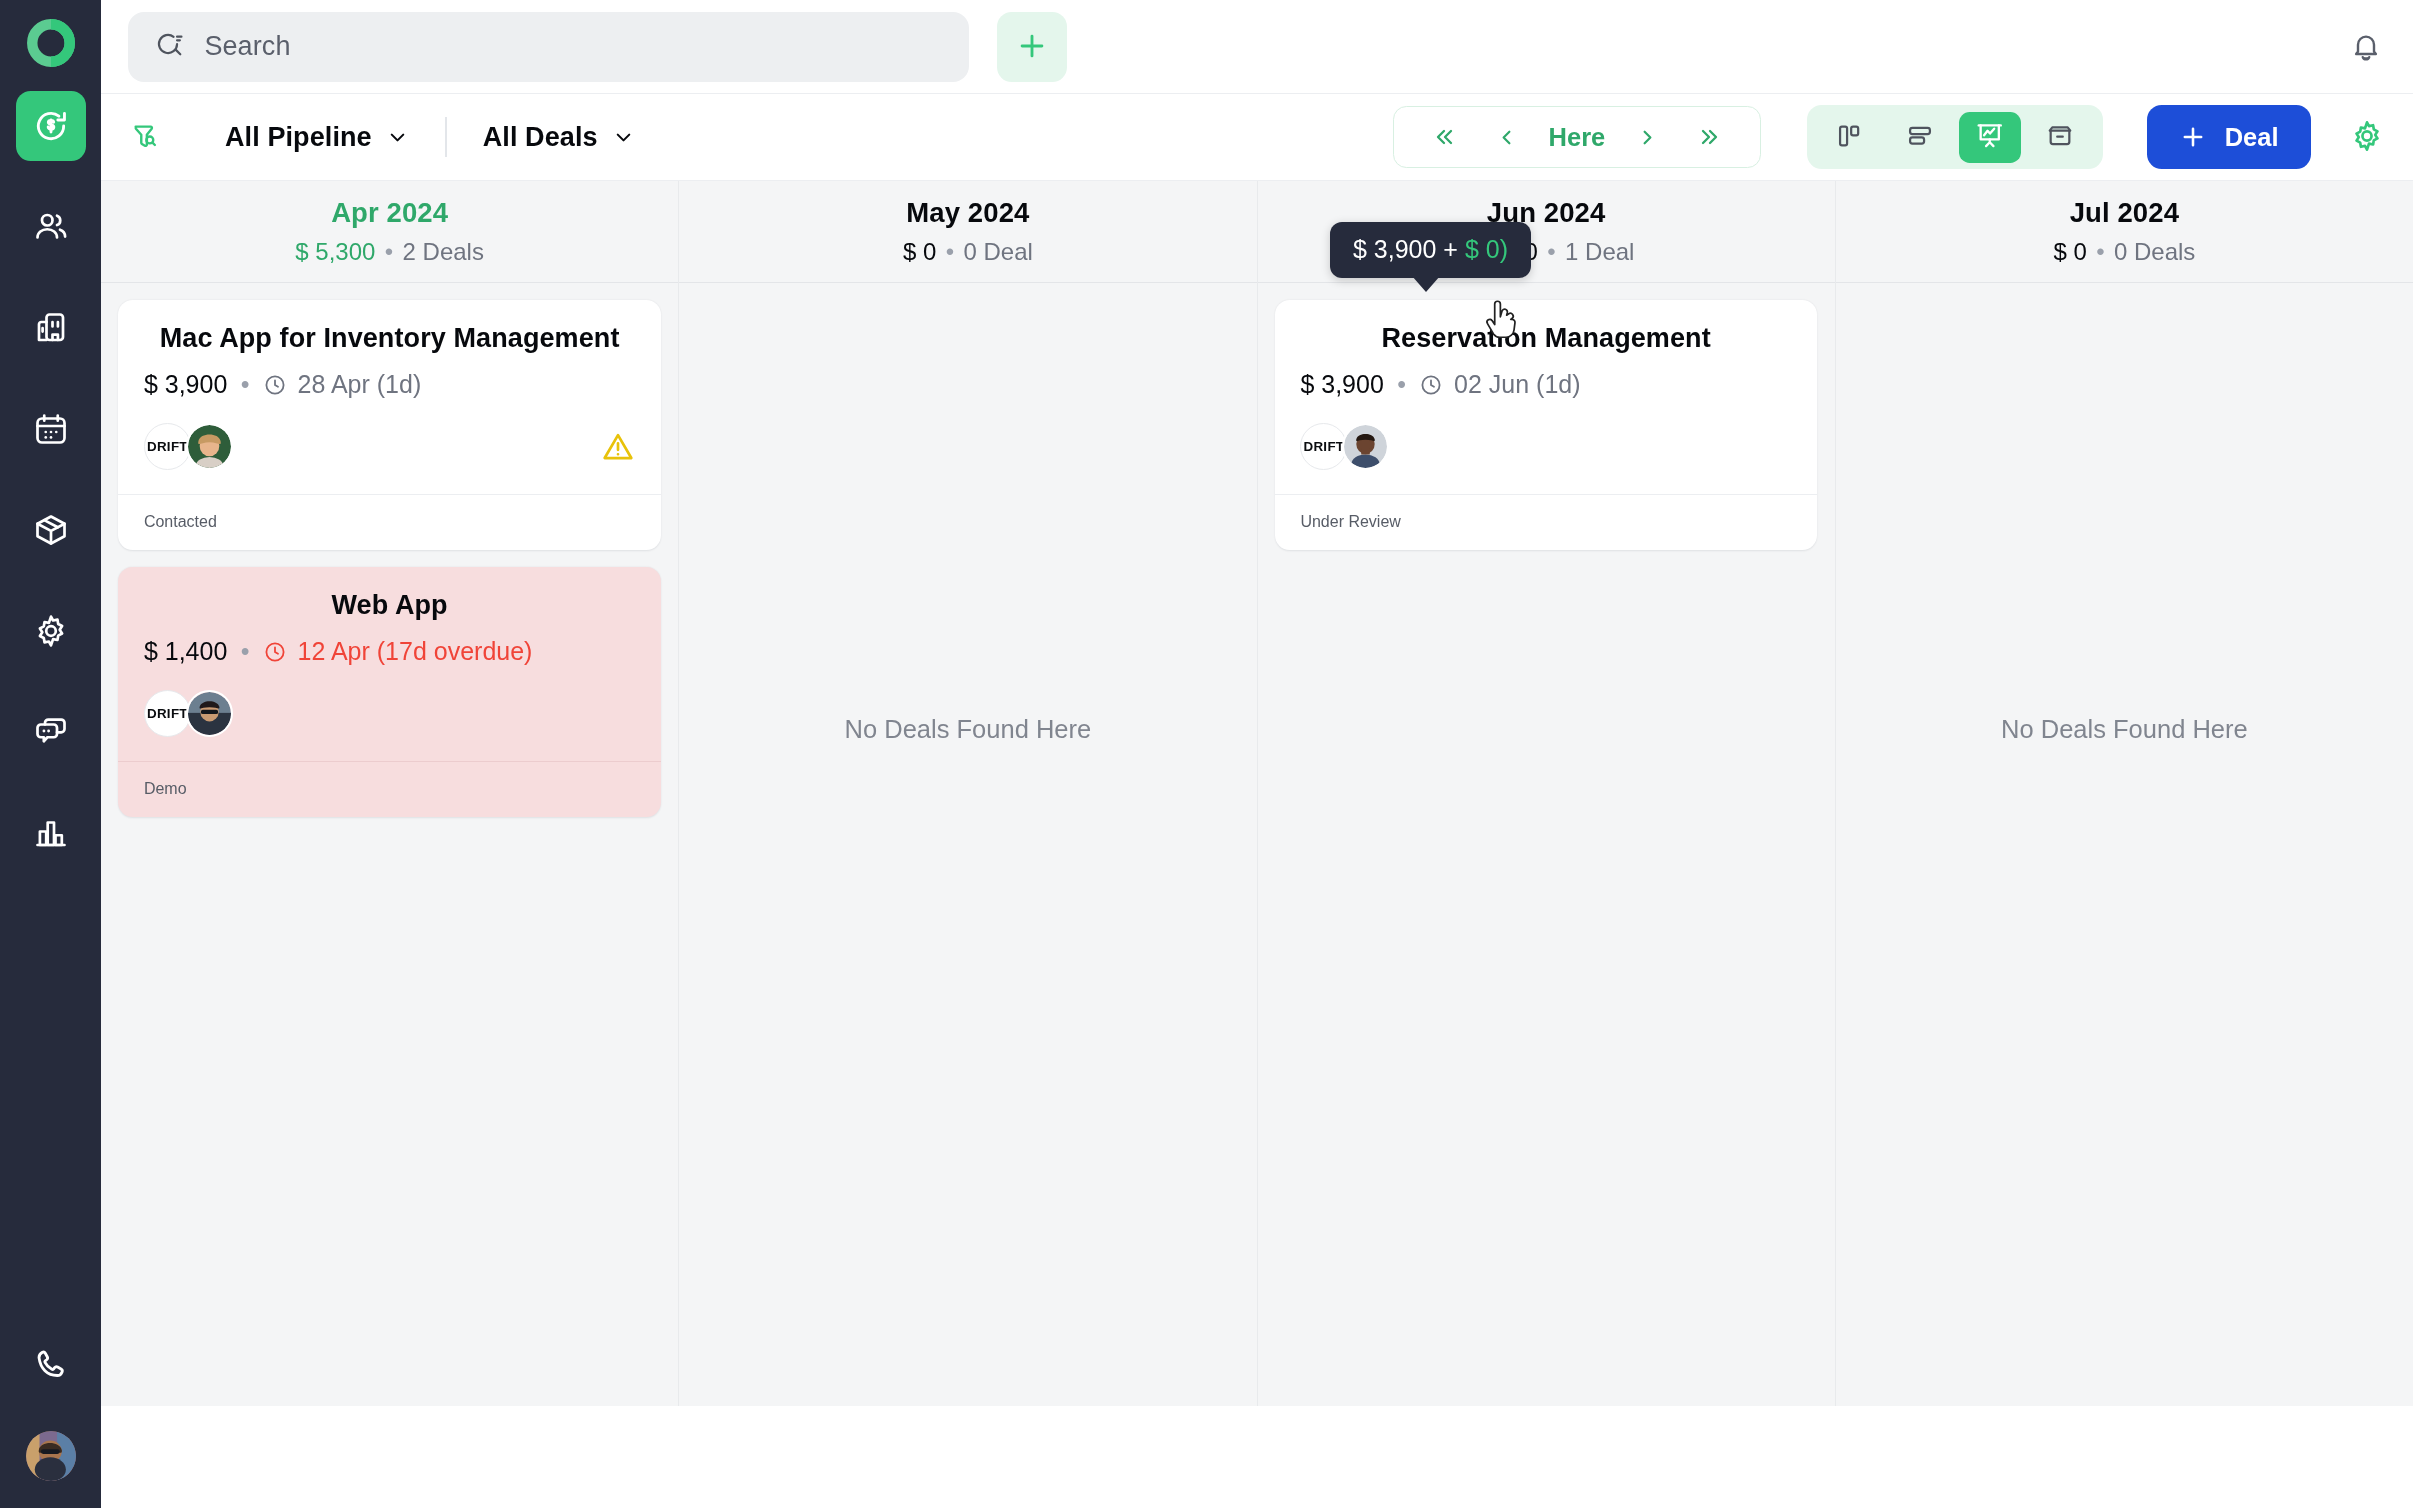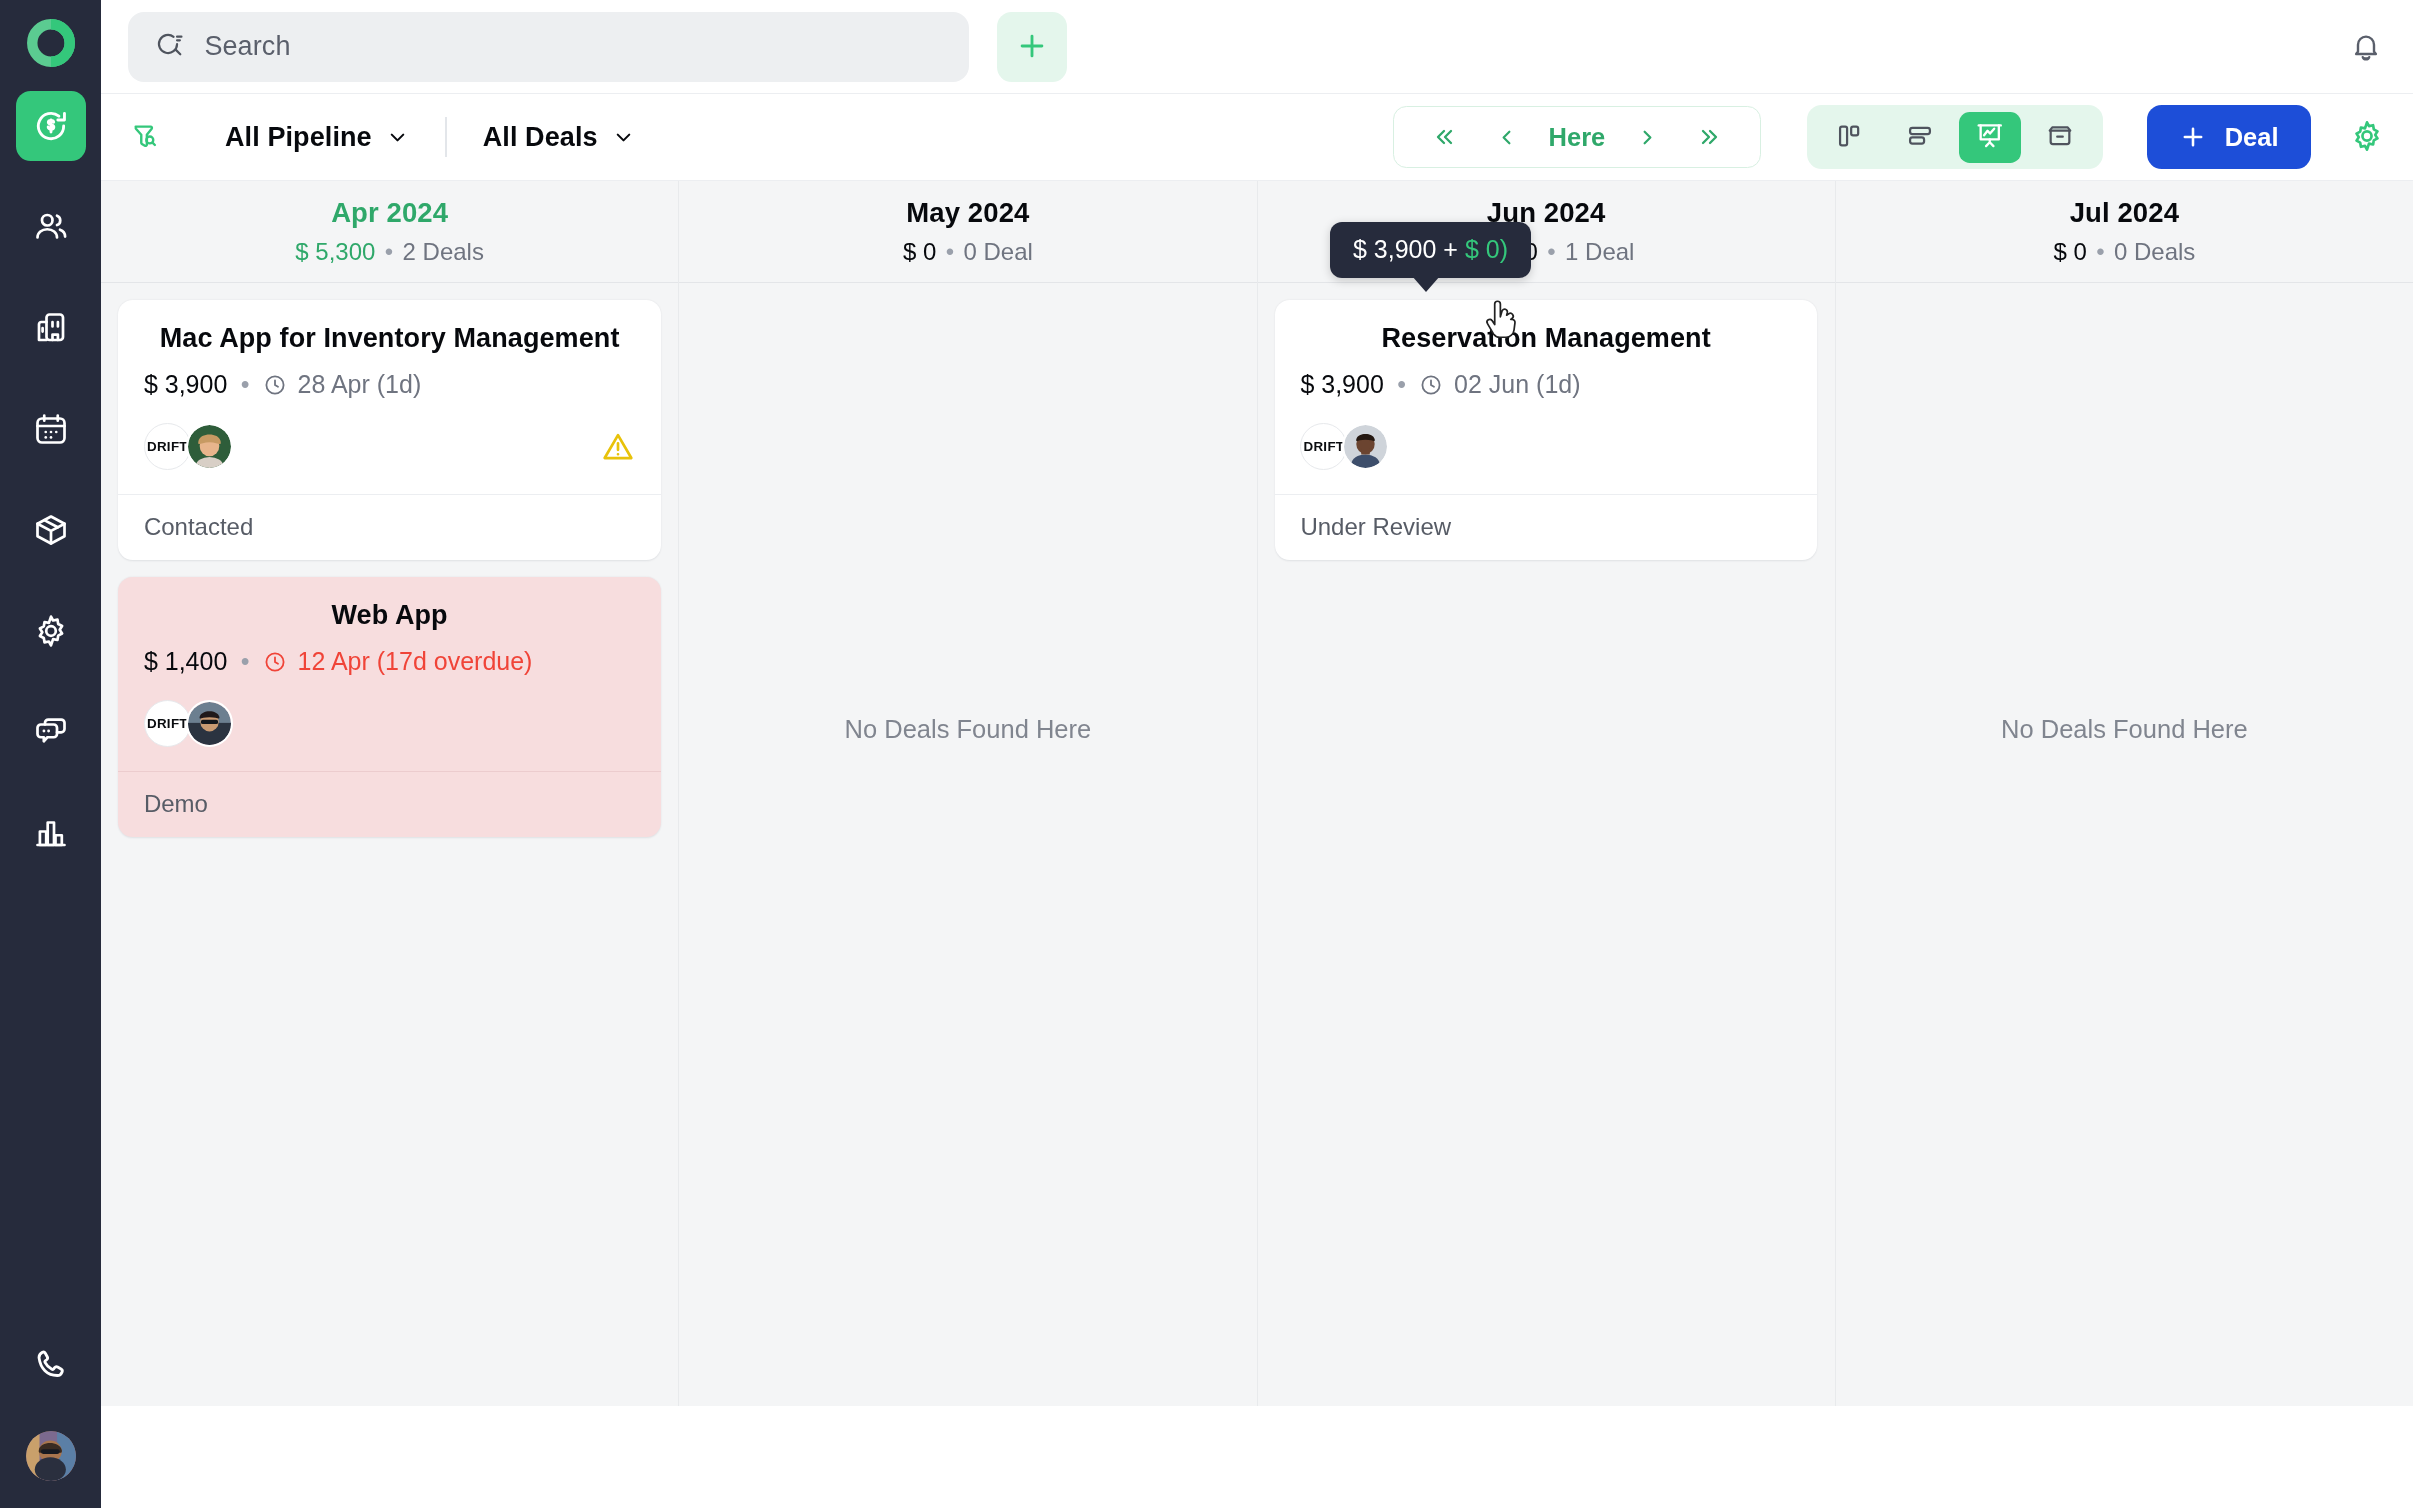--- a/index.html
+++ b/index.html
@@ -153,7 +153,7 @@
   .warn { margin-left:auto; display:flex; cursor:pointer; }
   .card-foot {
     border-top:0.7px solid #eceef1; padding:17.4px 25.5px 19px 25.5px;
-    font-size:24px; color:#575c66;
+    font-size:16px; color:#575c66;
   }
   .card.overdue .card-foot { border-top:0.7px solid #ecccce; }
 

